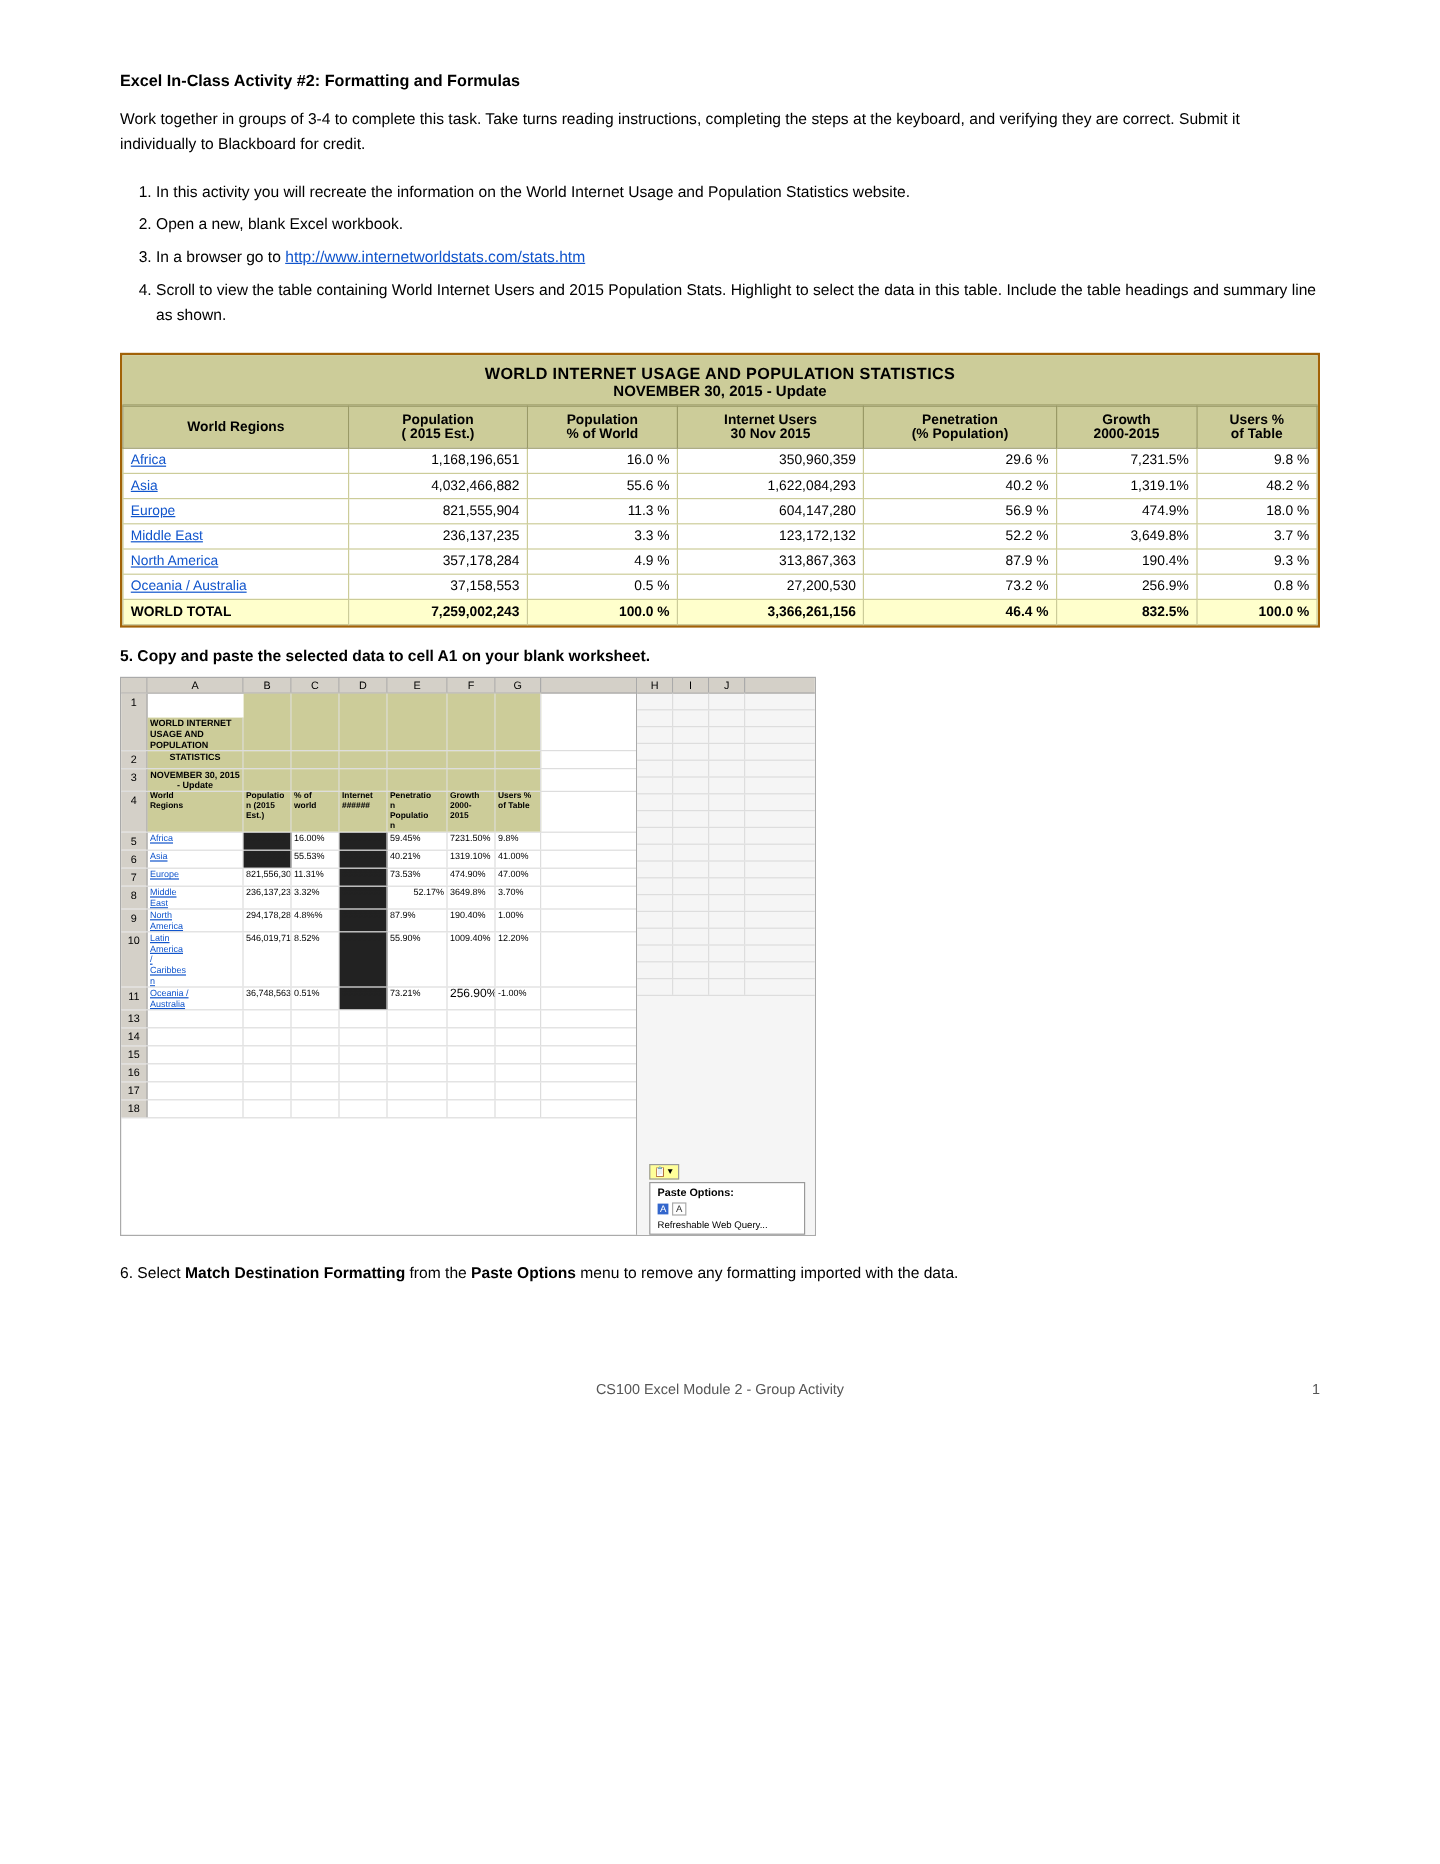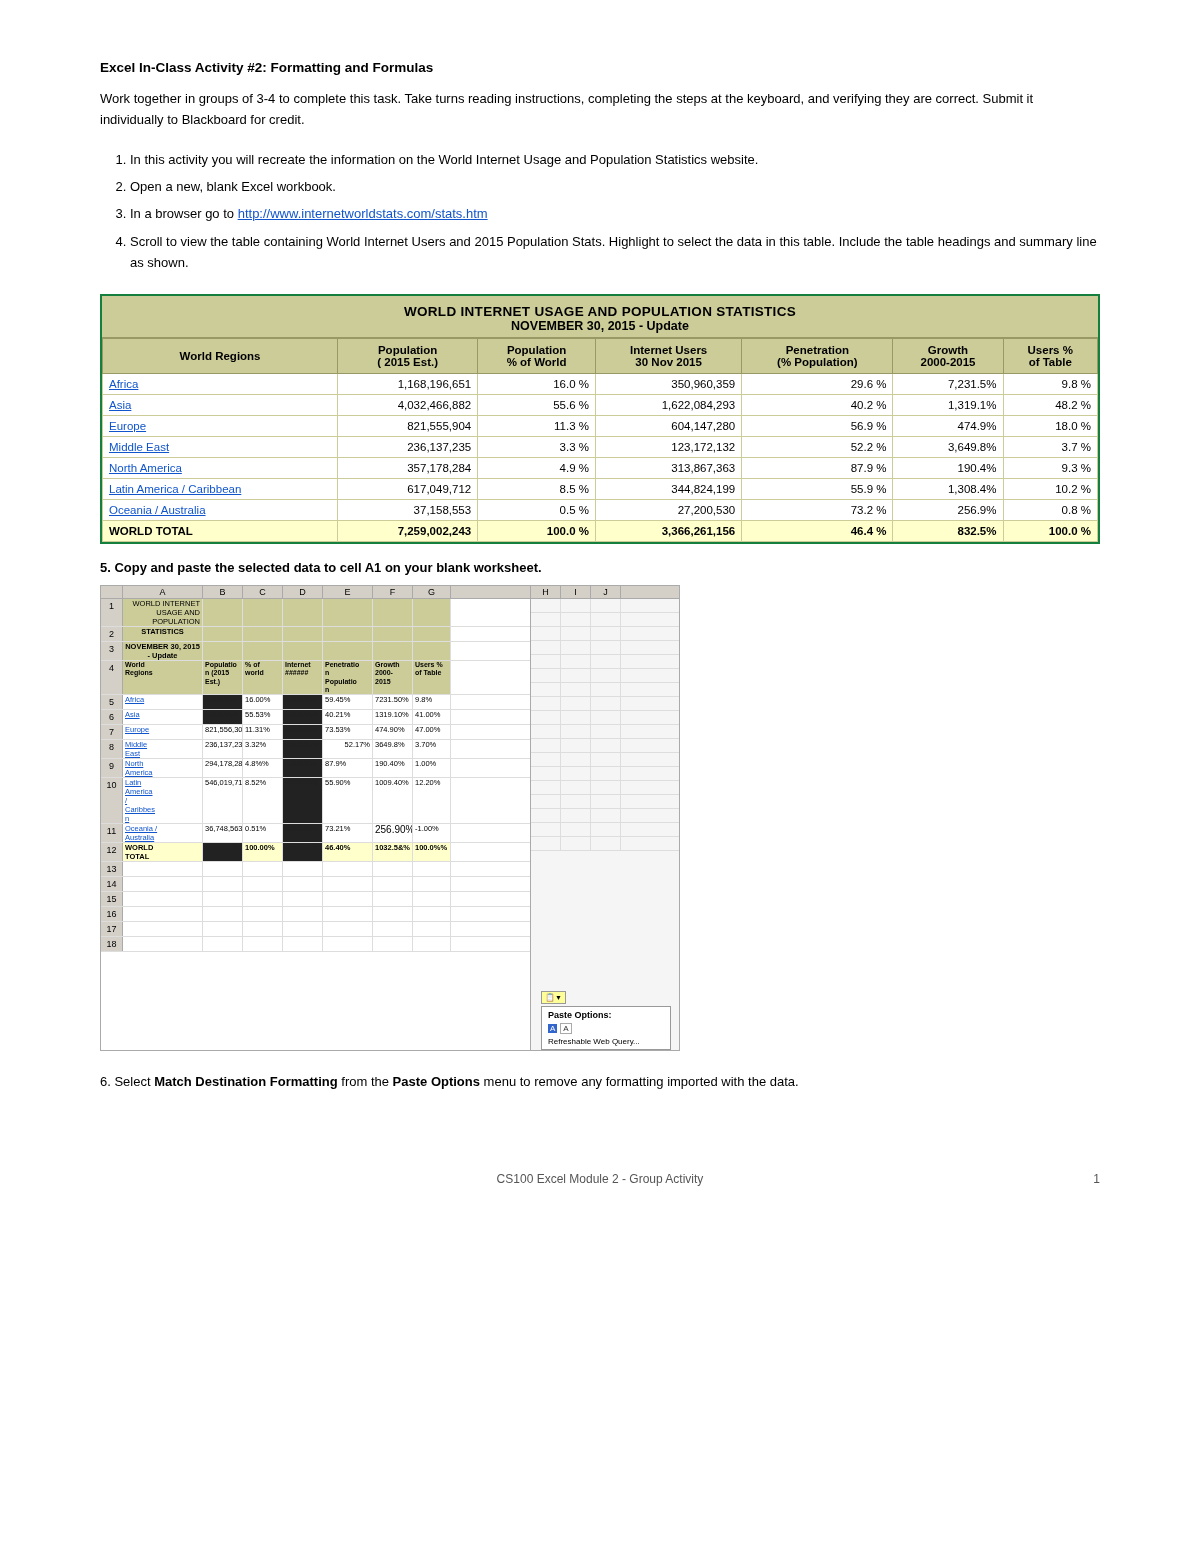--- a/index.html
+++ b/index.html
@@ -43,7 +43,7 @@
 
     
     .world-table-container {
-      border: 2px solid #15803d;
+      border: 2px solid #a16207;
       margin: 20px 0 4px 0;
       background: #fff;
     }

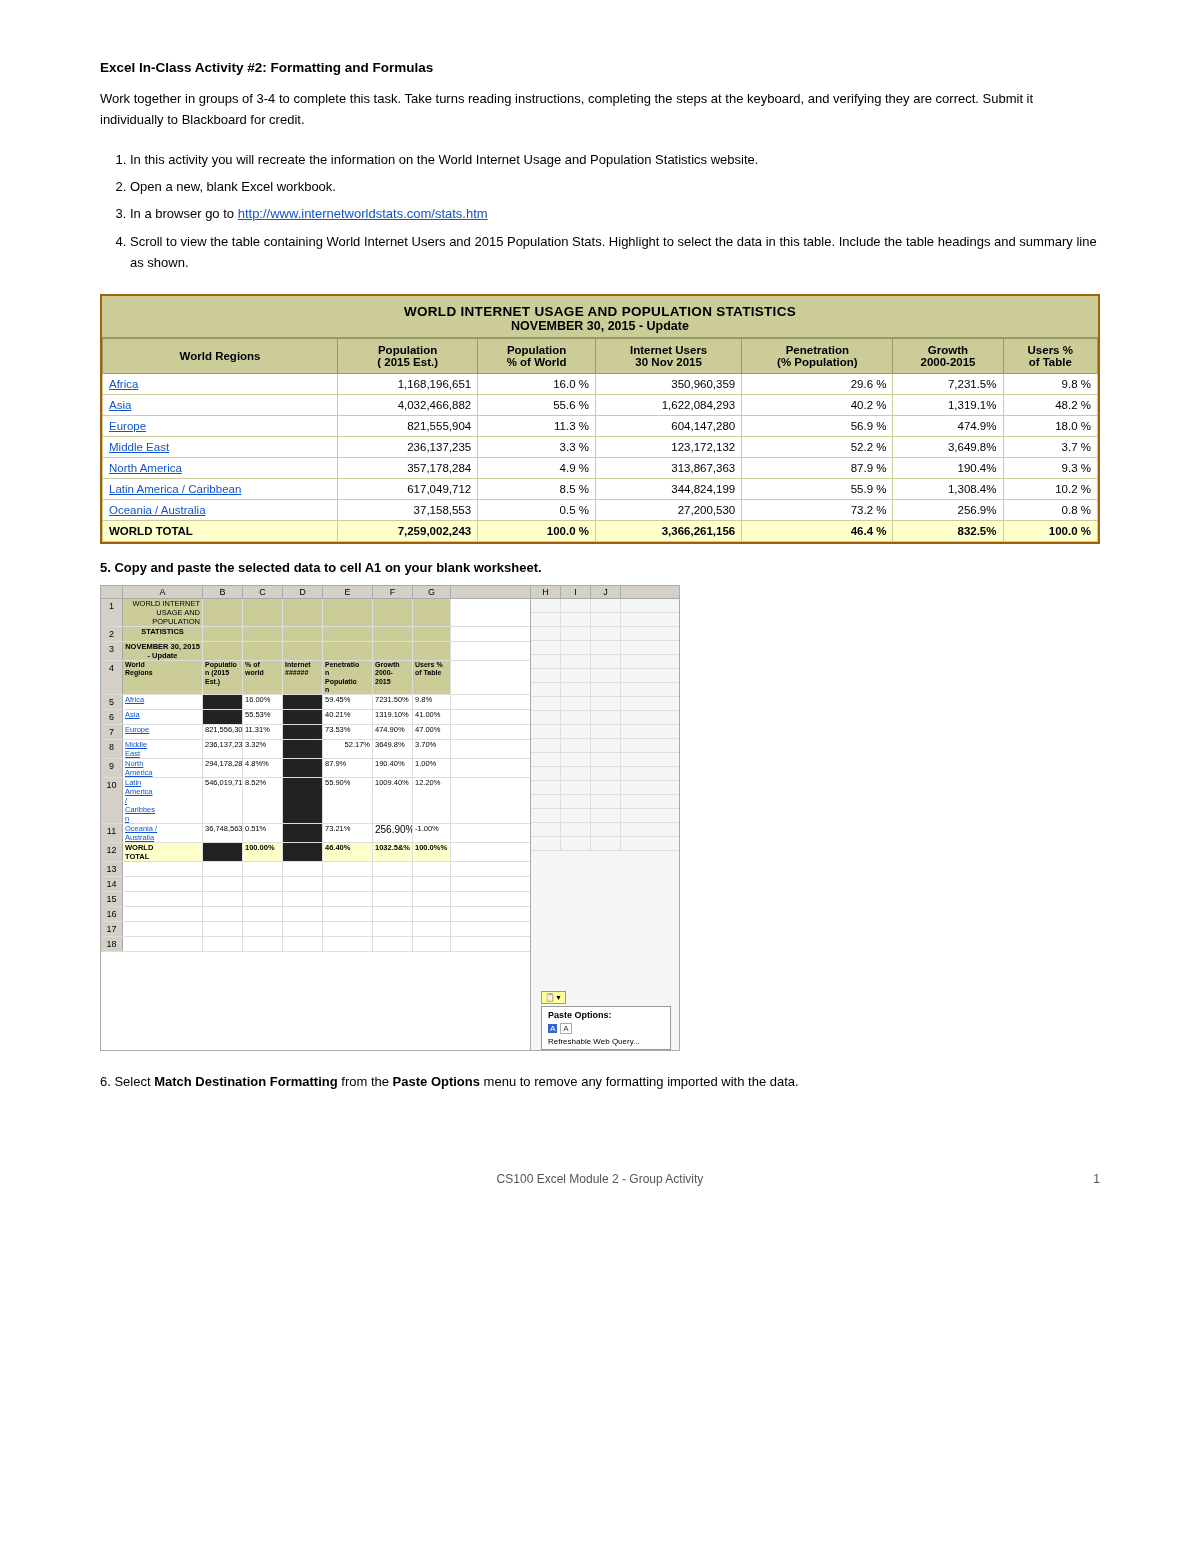--- a/index.html
+++ b/index.html
@@ -323,15 +323,6 @@
           <td>9.3 %</td>
         </tr>
         <tr>
-          <td>Latin America / Caribbean</td>
-          <td>617,049,712</td>
-          <td>8.5 %</td>
-          <td>344,824,199</td>
-          <td>55.9 %</td>
-          <td>1,308.4%</td>
-          <td>10.2 %</td>
-        </tr>
-        <tr>
           <td>Oceania / Australia</td>
           <td>37,158,553</td>
           <td>0.5 %</td>

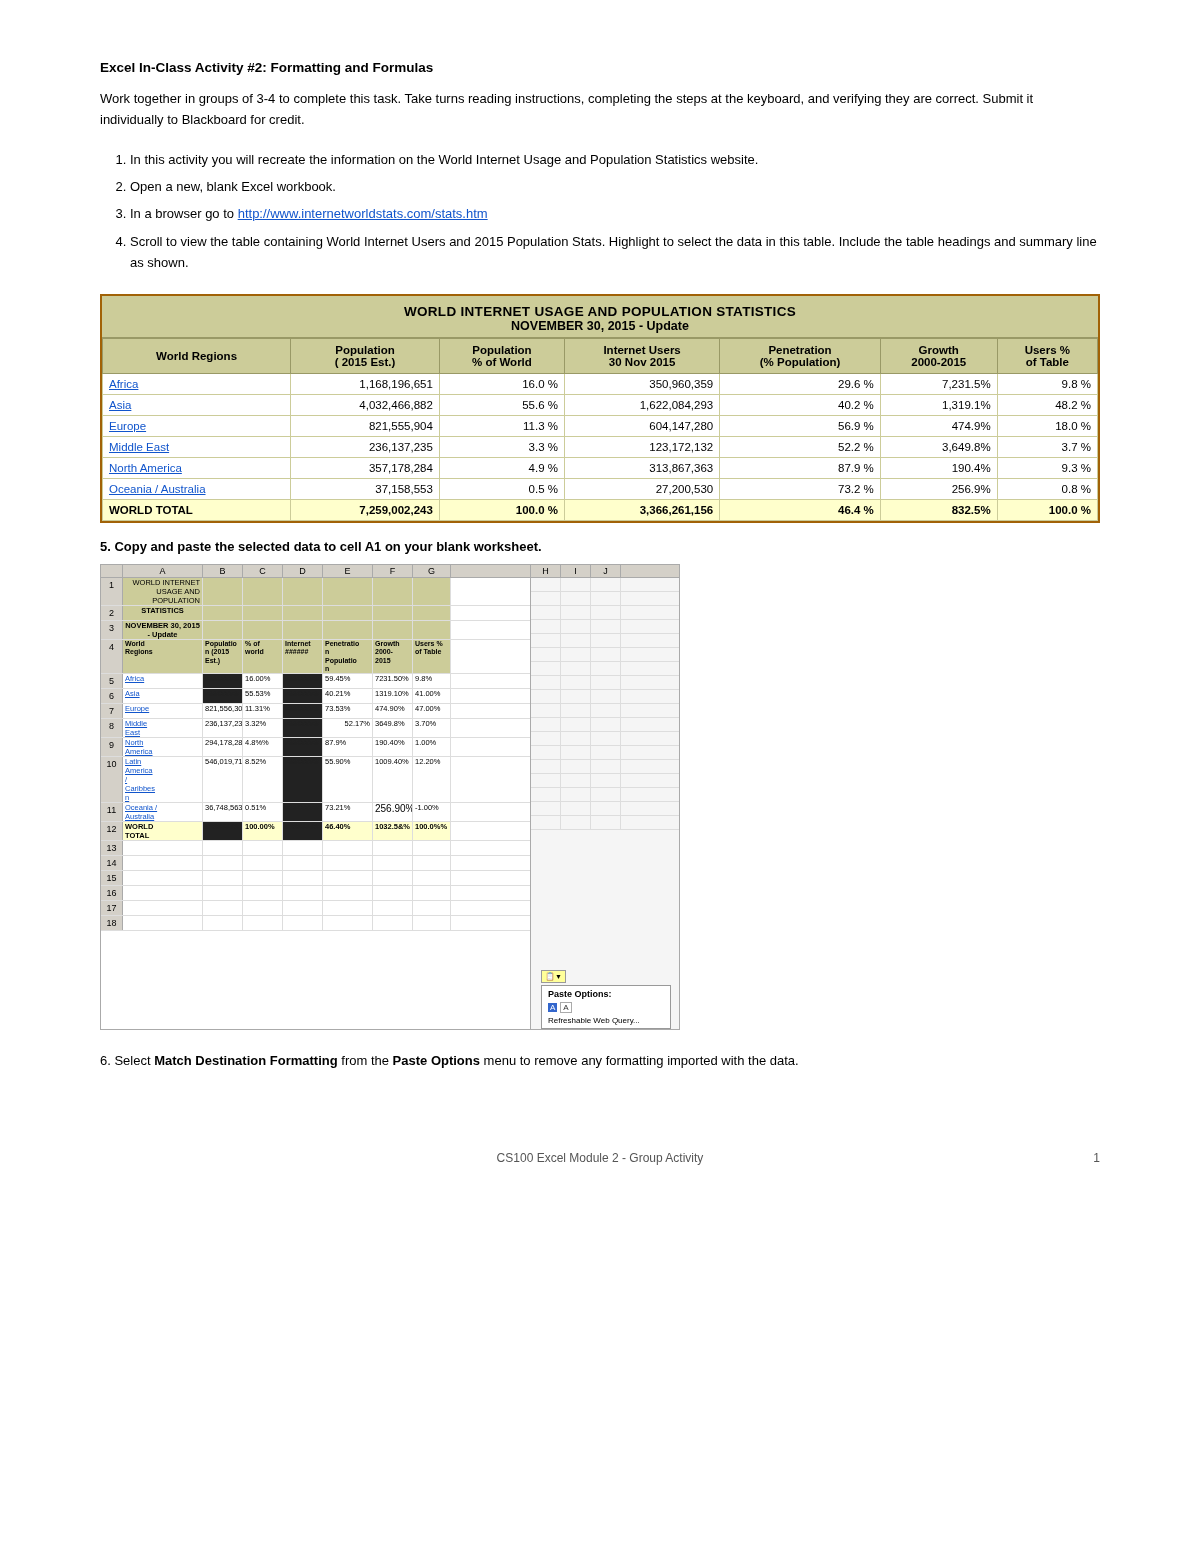--- a/index.html
+++ b/index.html
@@ -365,7 +365,7 @@
     <div class="excel-body" id="excel-rows">
     <div class="excel-row">
           <div class="excel-row-label">1</div>
-          <div class="excel-cell" style="width: 80px; min-width: 80px; font-size: 7.5px; line-height: 1.2; white-space: pre-wrap; background: rgb(204, 204, 153); font-weight: normal; text-align: right;">WORLD INTERNET USAGE AND POPULATION</div>
+          <div class="excel-cell" style="width: 80px; min-width: 80px; font-size: 7.5px; line-height: 1.2; white-space: pre-wrap; background: rgb(204, 204, 153); font-weight: bold; text-align: left; margin-top: 20px;">WORLD INTERNET USAGE AND POPULATION</div>
           <div class="excel-cell" style="width: 40px; min-width: 40px; font-size: 7.5px; line-height: 1.2; white-space: pre-wrap; background: rgb(204, 204, 153);"></div>
           <div class="excel-cell" style="width: 40px; min-width: 40px; font-size: 7.5px; line-height: 1.2; white-space: pre-wrap; background: rgb(204, 204, 153);"></div>
           <div class="excel-cell" style="width: 40px; min-width: 40px; font-size: 7.5px; line-height: 1.2; white-space: pre-wrap; background: rgb(204, 204, 153);"></div>

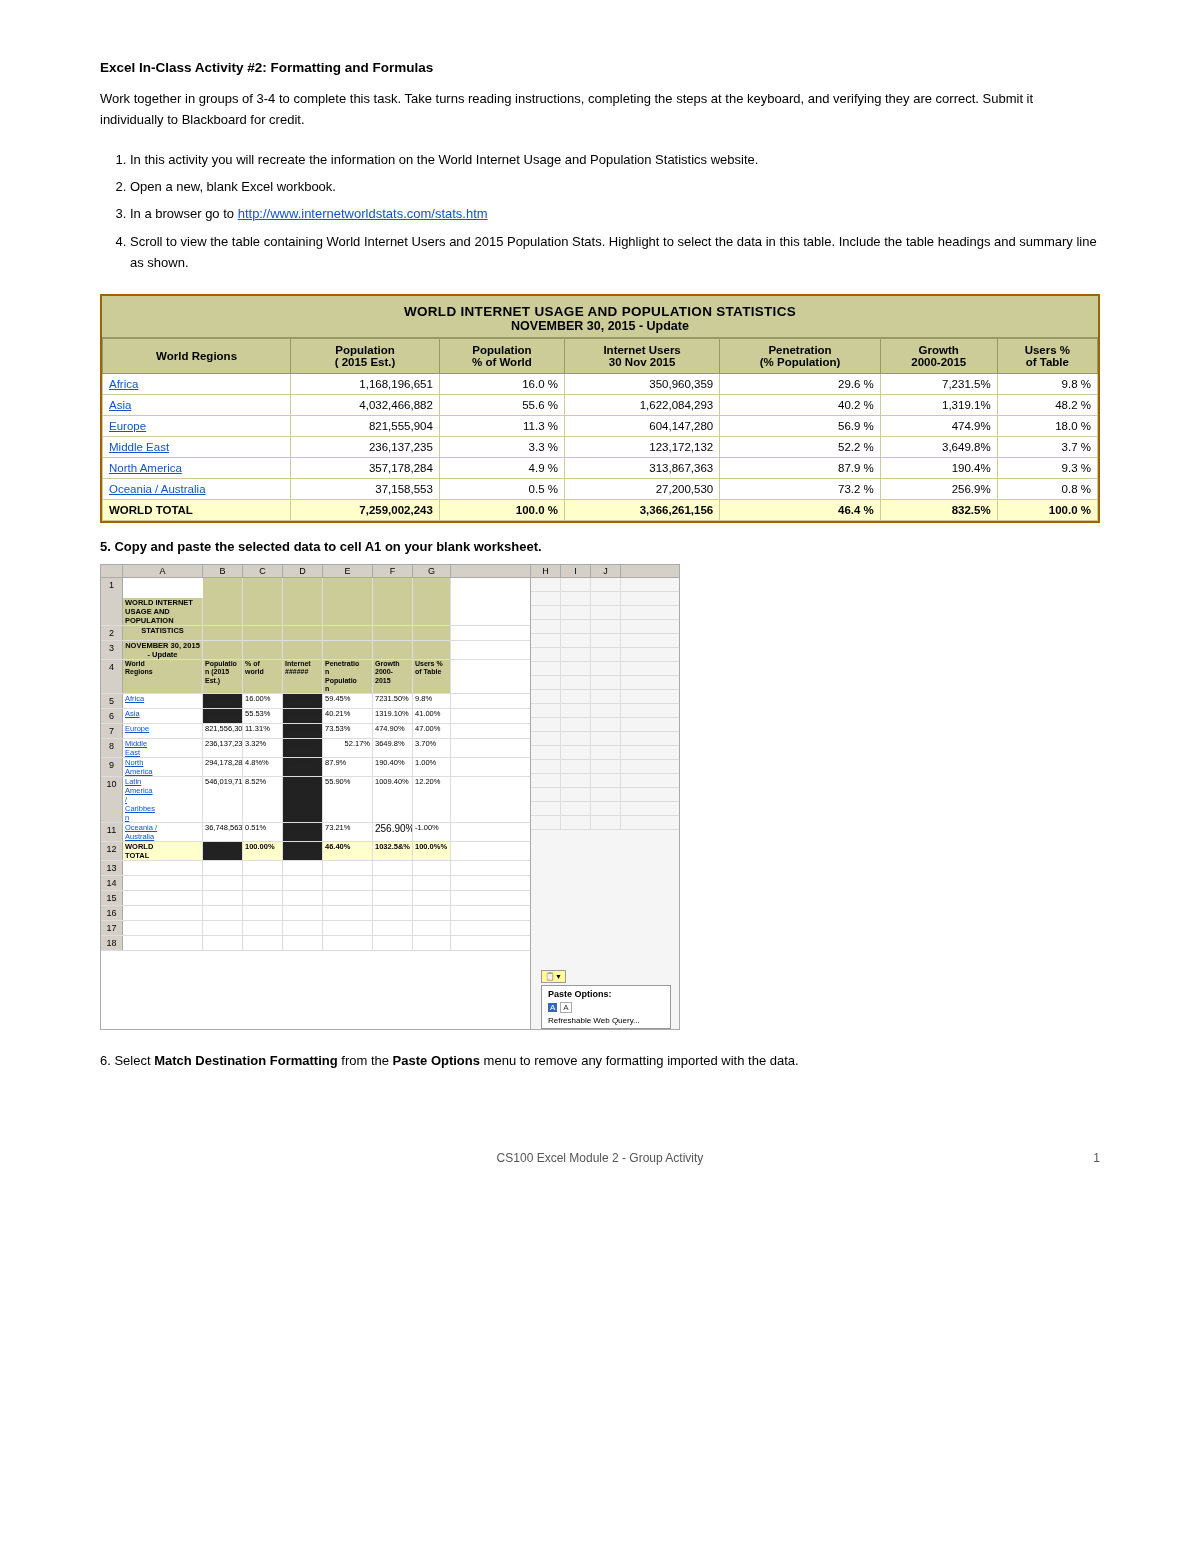--- a/index.html
+++ b/index.html
@@ -491,17 +491,6 @@
           <div class="excel-cell" style="width: 38px; min-width: 38px; font-size: 7.5px; line-height: 1.2; white-space: pre-wrap;">-1.00%</div>
         </div>
         <div class="excel-row">
-          <div class="excel-row-label">12</div>
-          <div class="excel-cell" style="width: 80px; min-width: 80px; font-size: 7.5px; line-height: 1.2; white-space: pre-wrap; font-weight: bold; background: rgb(255, 255, 204);">WORLD
-TOTAL</div>
-          <div class="excel-cell" style="width: 40px; min-width: 40px; font-size: 7.5px; line-height: 1.2; white-space: pre-wrap; font-weight: bold; background: rgb(34, 34, 34); color: rgb(34, 34, 34);">########</div>
-          <div class="excel-cell" style="width: 40px; min-width: 40px; font-size: 7.5px; line-height: 1.2; white-space: pre-wrap; font-weight: bold; background: rgb(255, 255, 204);">100.00%</div>
-          <div class="excel-cell" style="width: 40px; min-width: 40px; font-size: 7.5px; line-height: 1.2; white-space: pre-wrap; font-weight: bold; background: rgb(34, 34, 34); color: rgb(34, 34, 34);">########</div>
-          <div class="excel-cell" style="width: 50px; min-width: 50px; font-size: 7.5px; line-height: 1.2; white-space: pre-wrap; font-weight: bold; background: rgb(255, 255, 204);">46.40%</div>
-          <div class="excel-cell" style="width: 40px; min-width: 40px; font-size: 7.5px; line-height: 1.2; white-space: pre-wrap; font-weight: bold; background: rgb(255, 255, 204);">1032.5&amp;%</div>
-          <div class="excel-cell" style="width: 38px; min-width: 38px; font-size: 7.5px; line-height: 1.2; white-space: pre-wrap; font-weight: bold; background: rgb(255, 255, 204);">100.0%%</div>
-        </div>
-        <div class="excel-row">
           <div class="excel-row-label">13</div>
           <div class="excel-cell" style="width: 80px; min-width: 80px; font-size: 7.5px; line-height: 1.2; white-space: pre-wrap;"></div>
           <div class="excel-cell" style="width: 40px; min-width: 40px; font-size: 7.5px; line-height: 1.2; white-space: pre-wrap;"></div>

